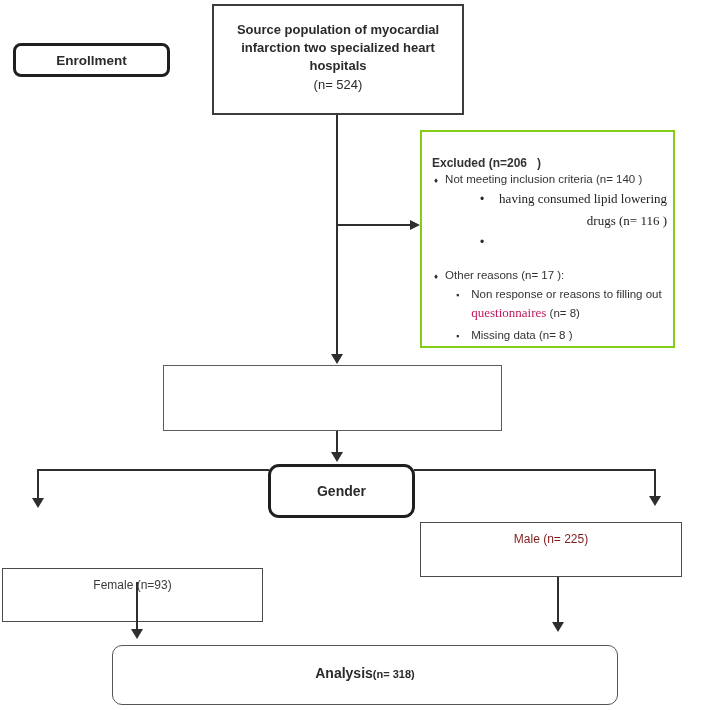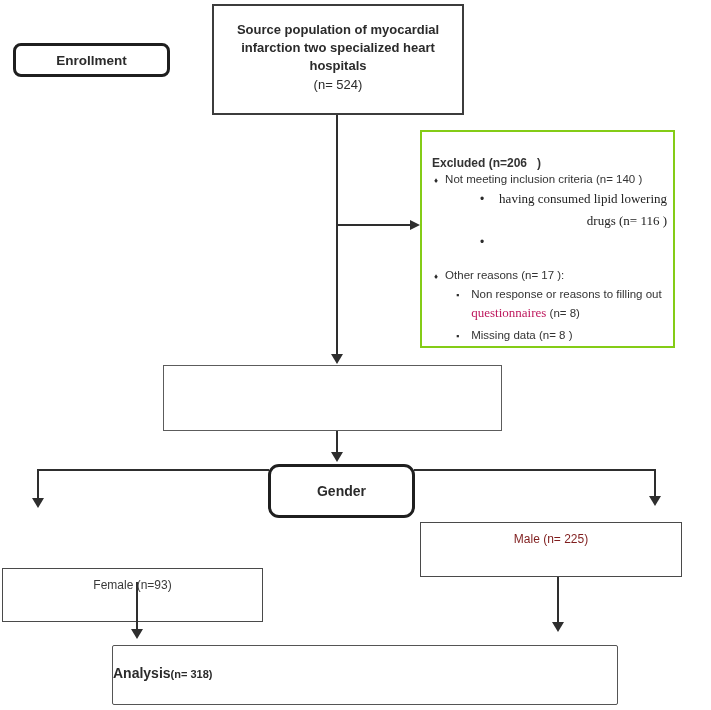--- a/index.html
+++ b/index.html
@@ -77,8 +77,8 @@
 
   .analysis-box {
     left:112px; top:645px; width:506px; height:60px;
-    border:1.8px solid #555; border-radius:2px;
-    display:flex; align-items:baseline; padding-top:19px;
+    border:1.8px solid #555; border-radius:10px;
+    display:flex; align-items:baseline; justify-content:center; padding-top:19px;
   }
   .analysis-label { font-weight:bold; font-size:14px; }
   .analysis-n { font-weight:bold; font-size:11px; }

